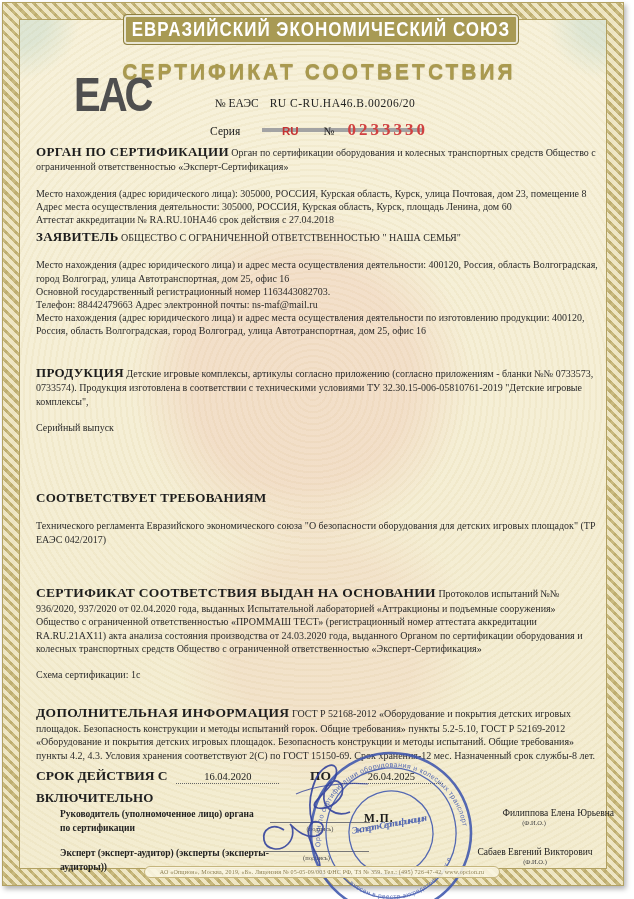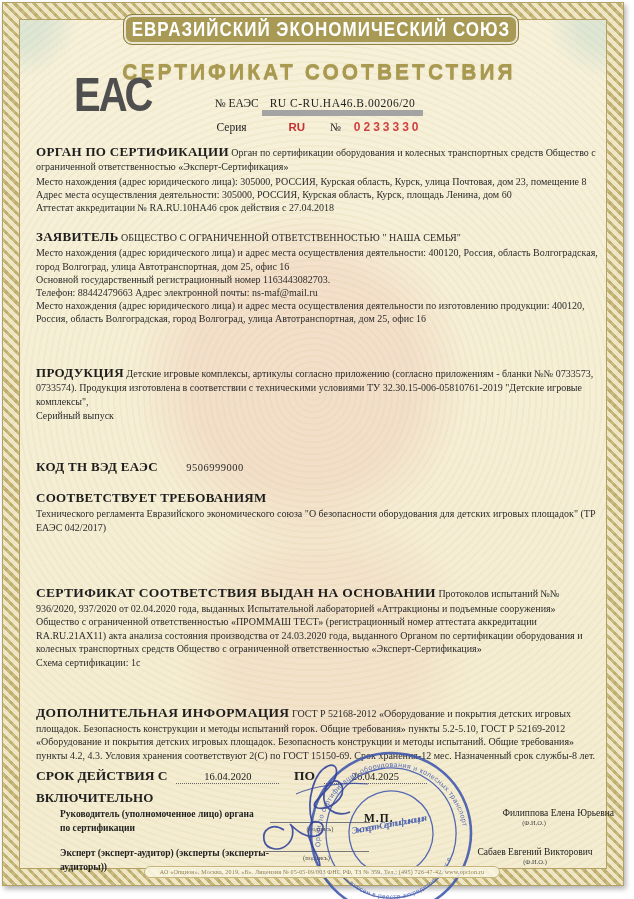--- a/index.html
+++ b/index.html
@@ -27,7 +27,7 @@
 
   
   .union-band { left:121px; top:12px; width:396px; height:31px; background:#a89a54;
-    border:1px solid #8d7f40; border-radius:9px; box-shadow:inset 0 0 0 2px rgba(255,255,255,.75);
+    border:1px solid #8d7f40; border-radius:4px; box-shadow:inset 0 0 0 2px rgba(255,255,255,.75);
     display:flex; align-items:center; justify-content:center; }
   .union-band span { color:#fff; font-family:"Liberation Sans", sans-serif; font-weight:bold;
     font-size:17px; letter-spacing:1px; transform:scaleY(1.15); white-space:nowrap; }

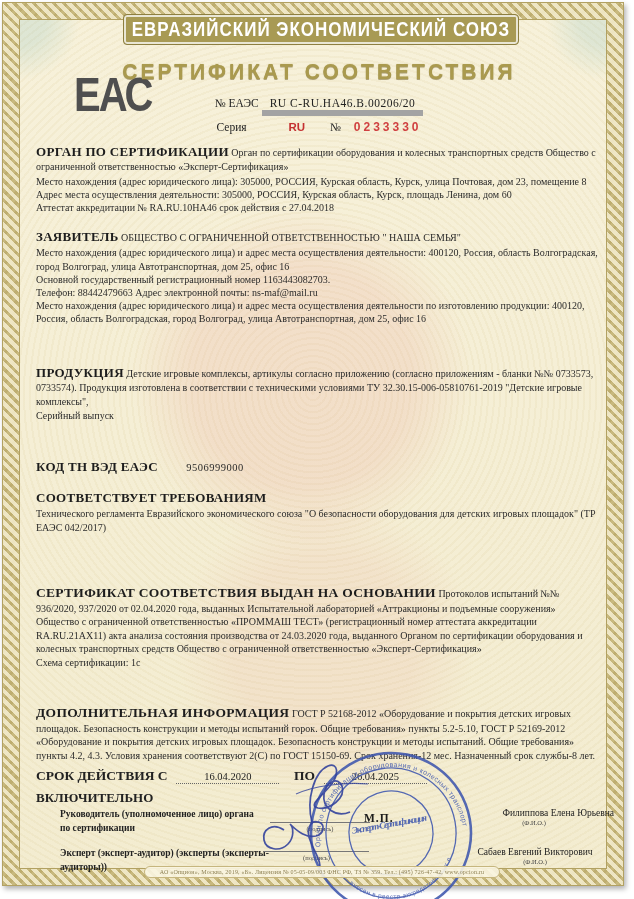--- a/index.html
+++ b/index.html
@@ -41,7 +41,7 @@
     transform:scaleY(1.05); }
 
   .num-row { left:0; top:95px; width:634px; text-align:center; font-size:11.5px; color:#222; }
-  .num-row .val { border-bottom:6px solid #a3a3a3; padding:0 8px 1px; letter-spacing:.5px; }
+  .num-row .val { border-bottom:4px solid #a3a3a3; padding:0 8px 19px; letter-spacing:.5px; }
 
   .series-row { left:0; top:118px; width:634px; text-align:center; font-size:11.5px; color:#222; }
   .series-row .ru { color:#c43131; font-family:"Liberation Sans", sans-serif; font-weight:bold; margin:0 22px 0 6px;padding-left:33px; }

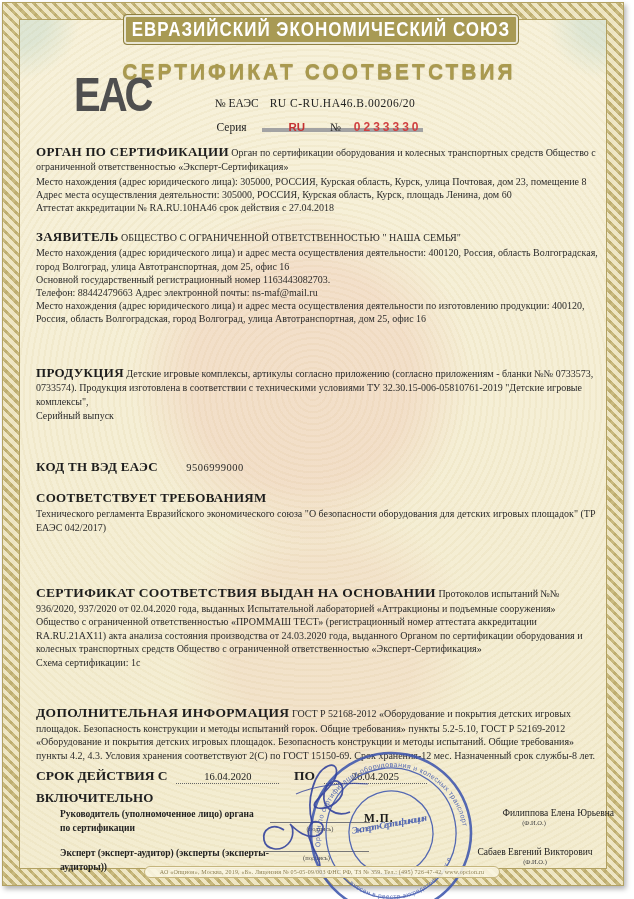--- a/index.html
+++ b/index.html
@@ -46,8 +46,8 @@
   .series-row { left:0; top:118px; width:634px; text-align:center; font-size:11.5px; color:#222; }
   .series-row .ru { color:#c43131; font-family:"Liberation Sans", sans-serif; font-weight:bold; margin:0 22px 0 6px;padding-left:33px; }
   .series-row .no { margin-right:10px; }
-  .series-row .blank { color:#d04040; font-family:Liberation Sans, sans-serif; font-weight:bold;
-    font-size:12px; letter-spacing:3px; }
+  .series-row .blank { color:#d04040; font-family:Liberation Serif, serif; font-weight:bold;
+    font-size:17px; letter-spacing:3px; }
 
   .sec { left:34px; width:562px; font-size:10px; line-height:1.33; color:#2b2b2b; }
   .sec b.t { font-size:13px; letter-spacing:.3px; color:#1d1d1d; }

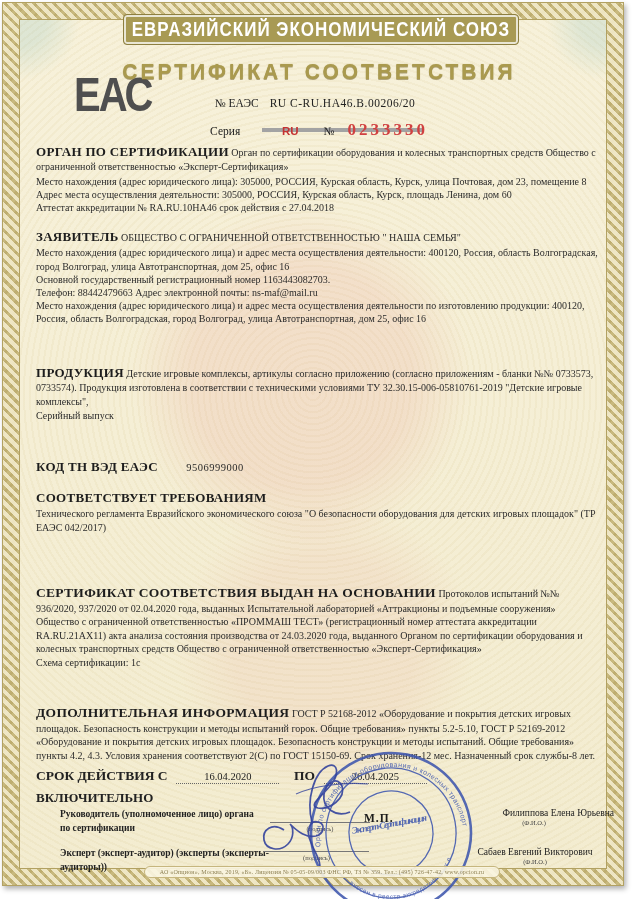--- a/index.html
+++ b/index.html
@@ -51,7 +51,7 @@
 
   .sec { left:34px; width:562px; font-size:10px; line-height:1.33; color:#2b2b2b; }
   .sec b.t { font-size:13px; letter-spacing:.3px; color:#1d1d1d; }
-  .sec .body { margin-top:1px; }
+  .sec .body { margin-top:13px; }
 
   .tnved-val { font-size:10.5px; margin-left:26px; letter-spacing:.5px; }
 

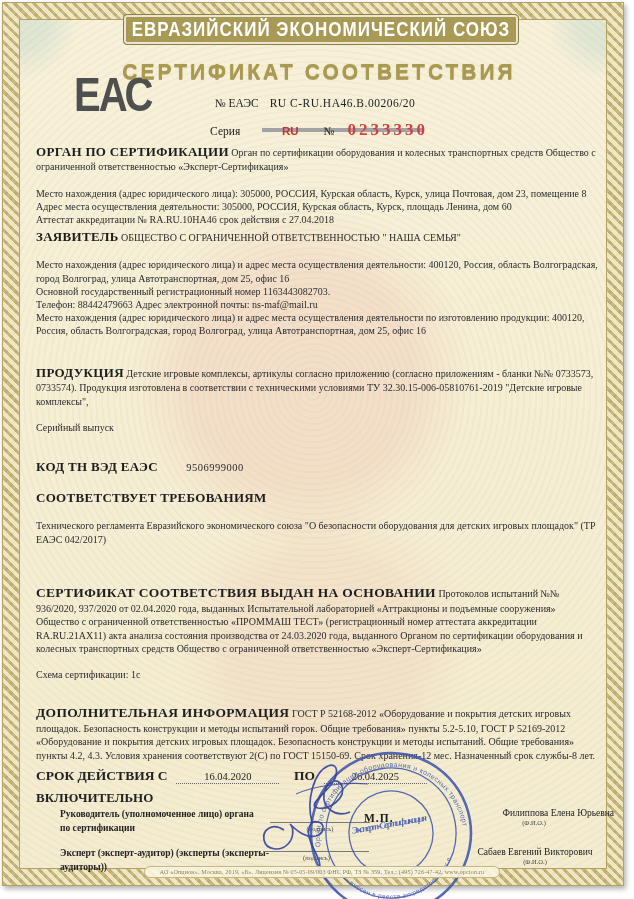--- a/index.html
+++ b/index.html
@@ -135,10 +135,6 @@
     </div>
   </div>
 
-  <div class="abs sec" style="top:456px">
-    <b class="t">КОД ТН ВЭД ЕАЭС</b>
-    <span class="tnved-val">9506999000</span>
-  </div>
 
   <div class="abs sec" style="top:487px">
     <div><b class="t">СООТВЕТСТВУЕТ ТРЕБОВАНИЯМ</b></div>

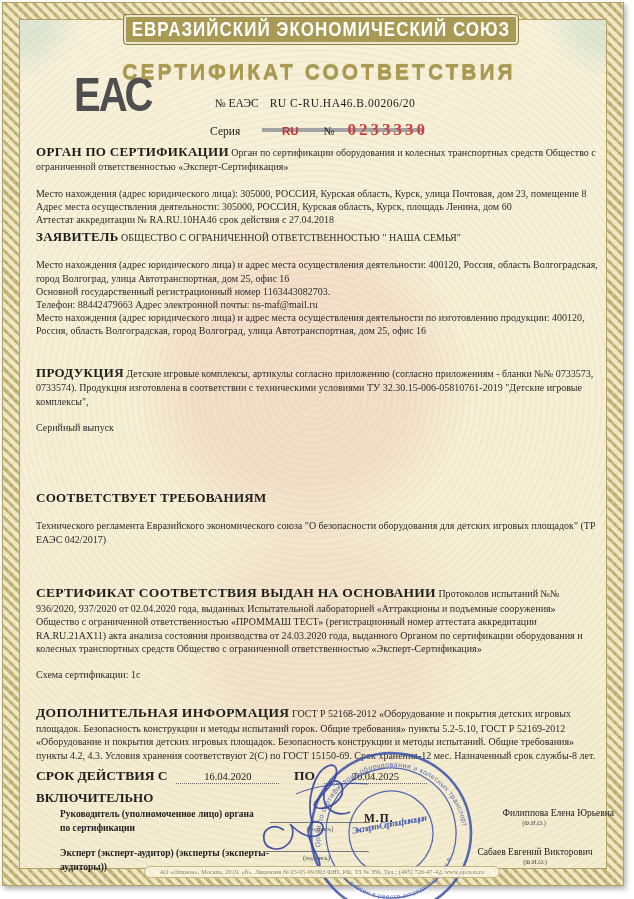--- a/index.html
+++ b/index.html
@@ -159,7 +159,7 @@
   <div class="abs validity">
     <b>СРОК ДЕЙСТВИЯ С</b>
     <span class="date">16.04.2020</span>
-    <b style="margin-left:6px">ПО</b>
+    <b style="margin-left:22px">ПО</b>
     <span class="date">26.04.2025</span>
     <div class="incl"><b style="font-size:13px">ВКЛЮЧИТЕЛЬНО</b></div>
   </div>

